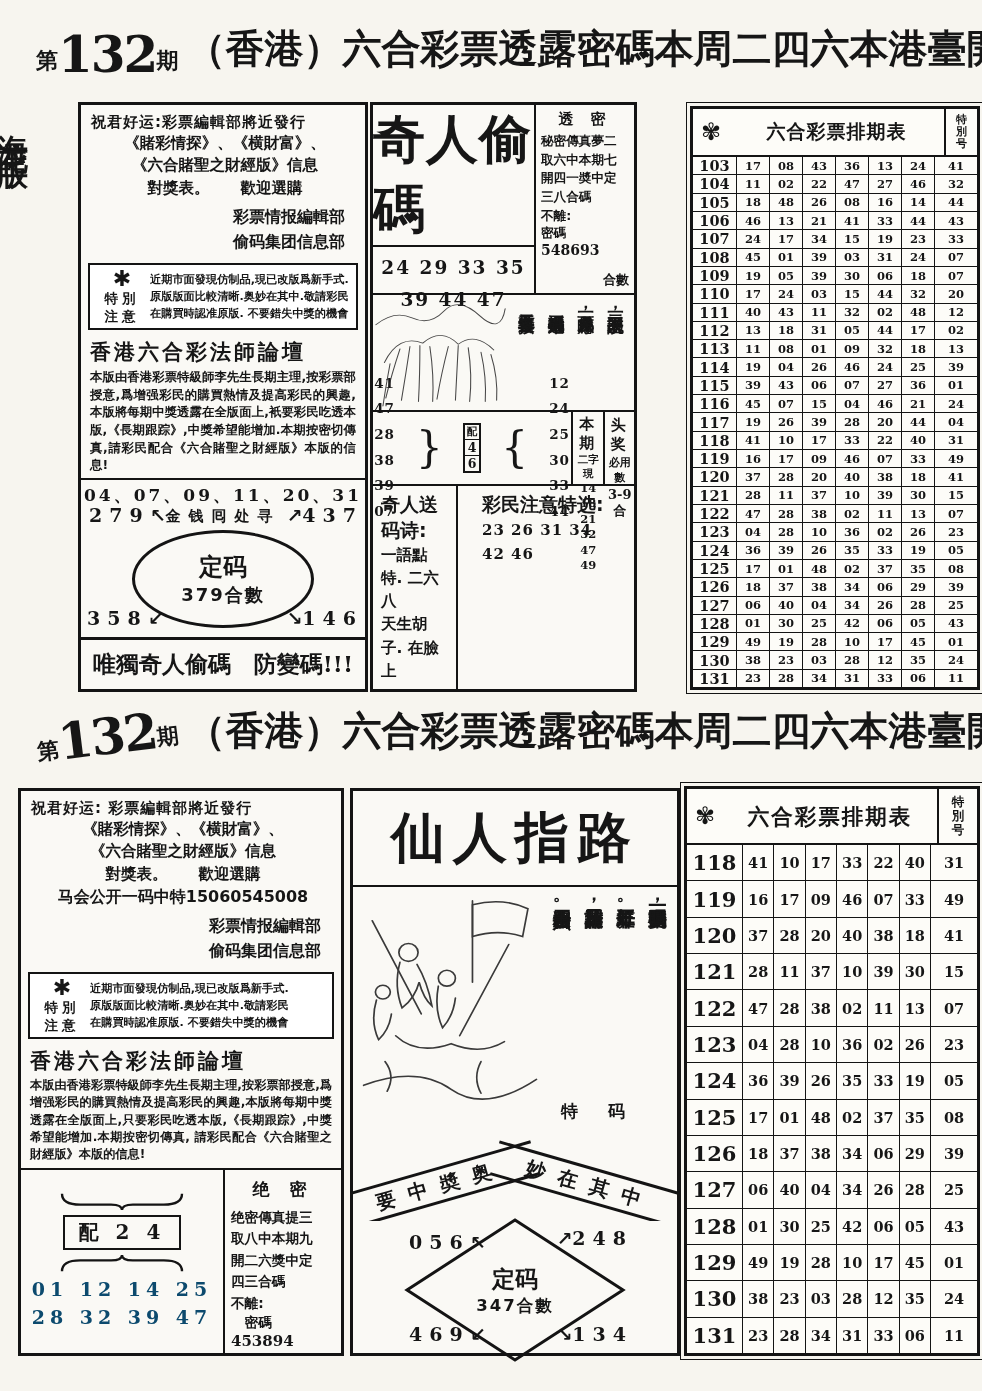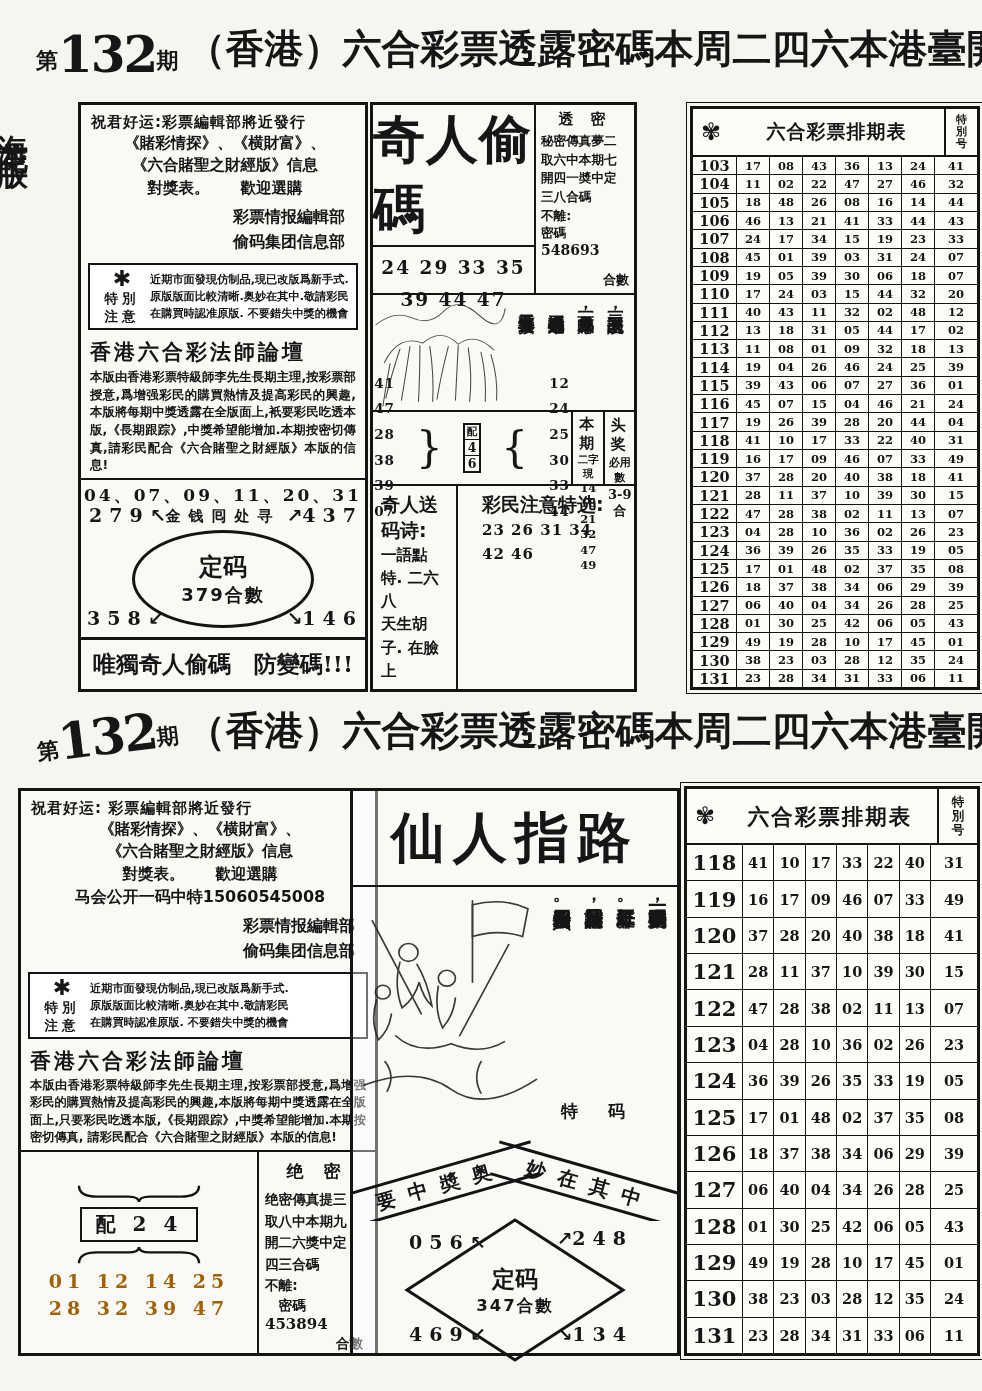--- a/index.html
+++ b/index.html
@@ -118,7 +118,7 @@
   #tbody-bottom .tnum { font-size:14.5px; }
 
   
-  #lb { left:18px; top:788px; width:360px; height:568px; display:flex; flex-direction:column; overflow:hidden; }
+  #lb { left:18px; top:788px; width:326px; height:568px; display:flex; flex-direction:column; overflow:hidden; }
   #lb .f-body { font-size:12.2px; }
   .lb-bottom { border-top:2.5px solid #141414; flex:1; display:flex; min-height:0; }
   .pair { flex:1; display:flex; flex-direction:column; align-items:center; justify-content:center; gap:2px; font-family:"DejaVu Serif",serif; }

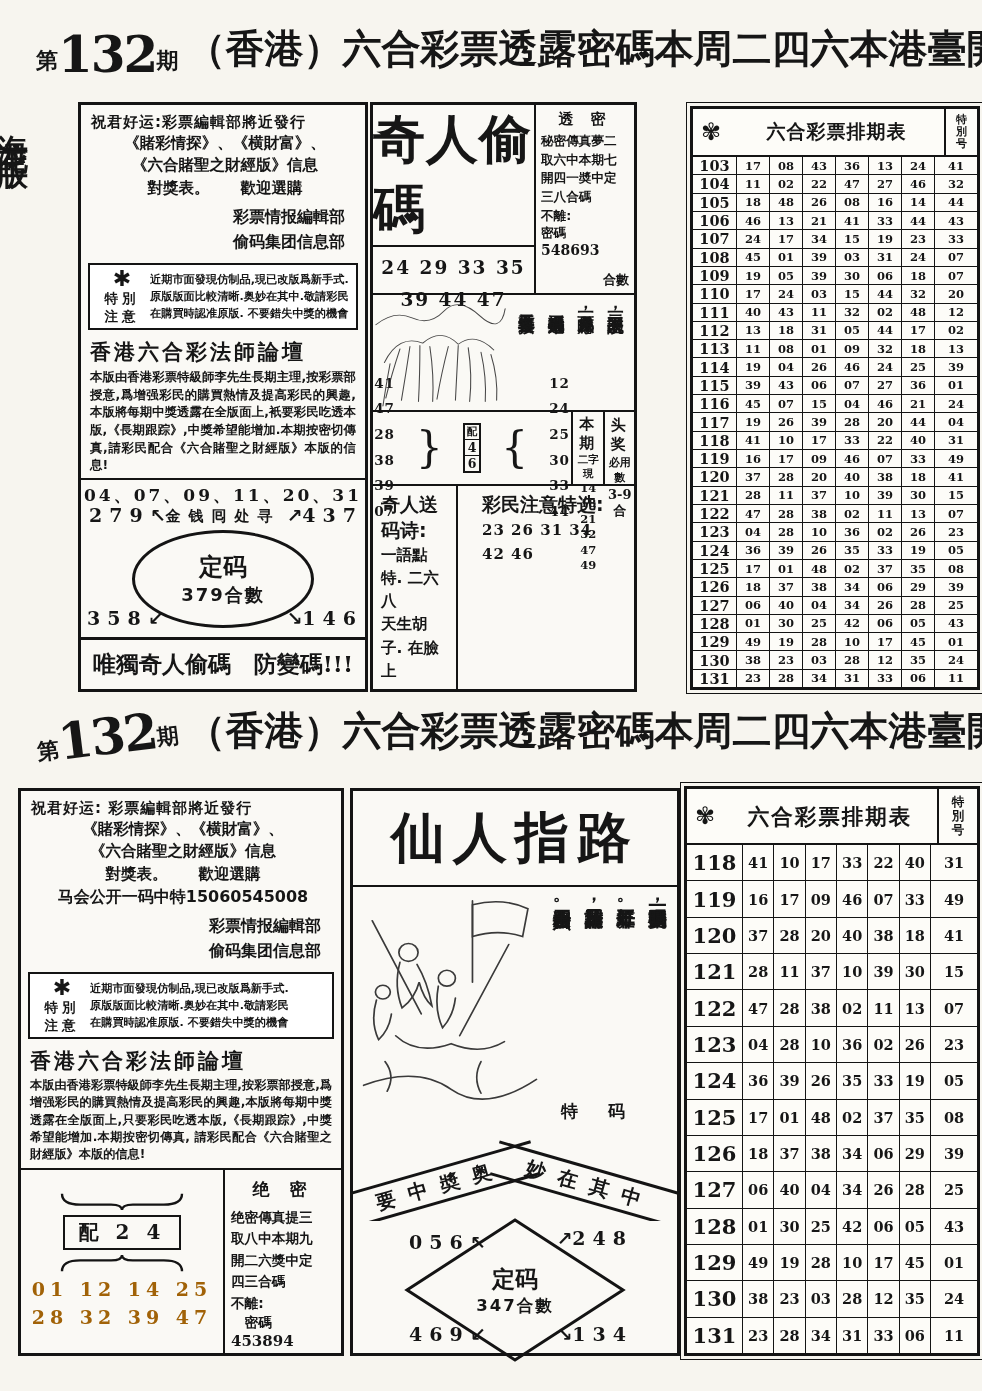--- a/index.html
+++ b/index.html
@@ -123,7 +123,7 @@
   .lb-bottom { border-top:2.5px solid #141414; flex:1; display:flex; min-height:0; }
   .pair { flex:1; display:flex; flex-direction:column; align-items:center; justify-content:center; gap:2px; font-family:"DejaVu Serif",serif; }
   .p-n { font-size:19px; font-weight:600; letter-spacing:5px; line-height:1.45; text-align:center; white-space:pre-line; }
-  .p-n2 { color:#a16207; }
+  .p-n2 { color:#0c4a6e; }
   .hbrace { display:block; }
   .pei24 { border:2.5px solid #141414; padding:2px 14px; font-size:20px; font-weight:800; letter-spacing:5px; margin:2px 0; white-space:nowrap; }
   .juemi { width:118px; border-left:2.5px solid #141414; padding:8px 6px 6px; display:flex; flex-direction:column; }

